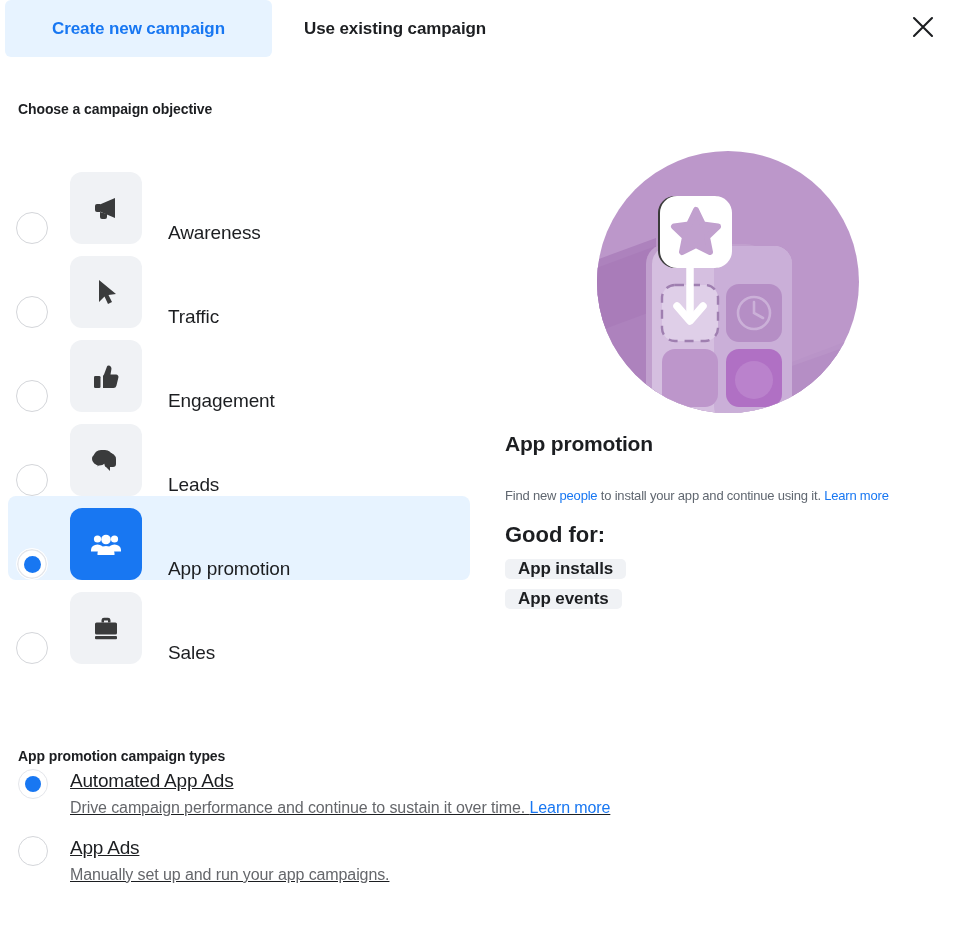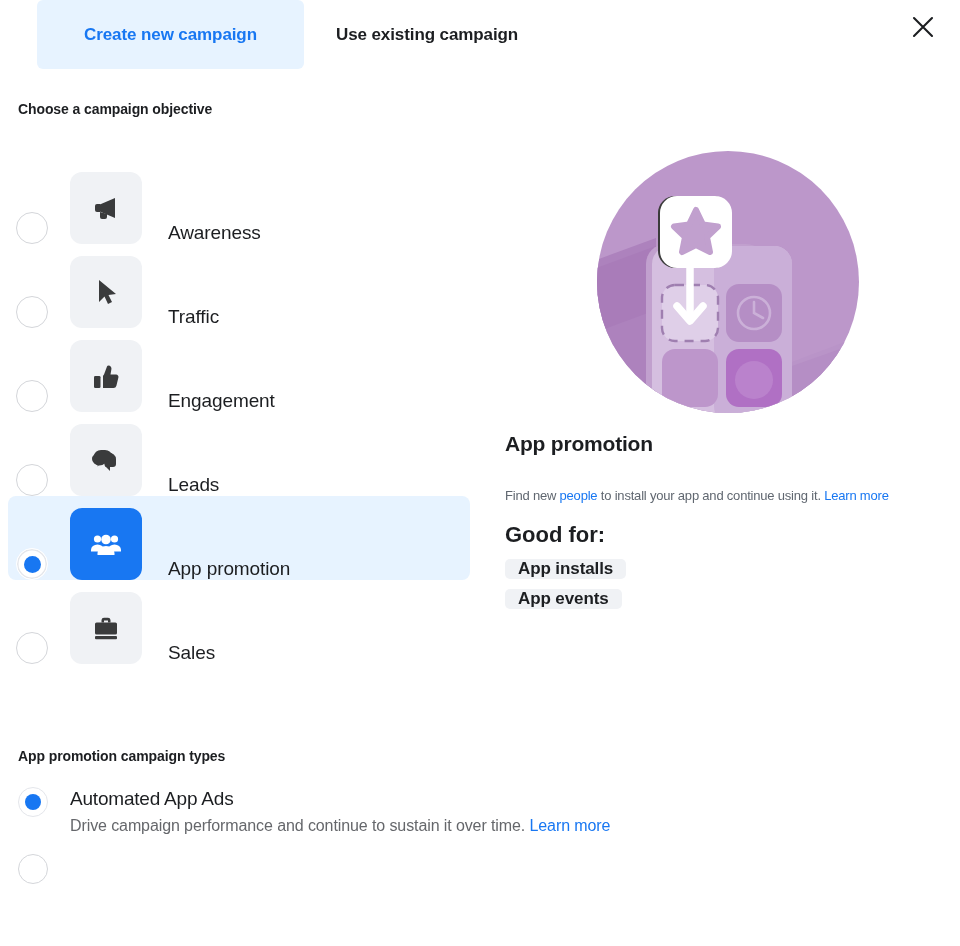--- a/index.html
+++ b/index.html
@@ -21,7 +21,7 @@
   .tab {
     position: absolute;
     top: 0;
-    height: 69px;
+    height: 57px;
     display: flex;
     align-items: center;
     justify-content: center;
@@ -29,7 +29,6 @@
     font-weight: 700;
     letter-spacing: -0.1px;
     cursor: pointer;
-    margin-left: 32px;
   }
   .tab-active {
     left: 5px;

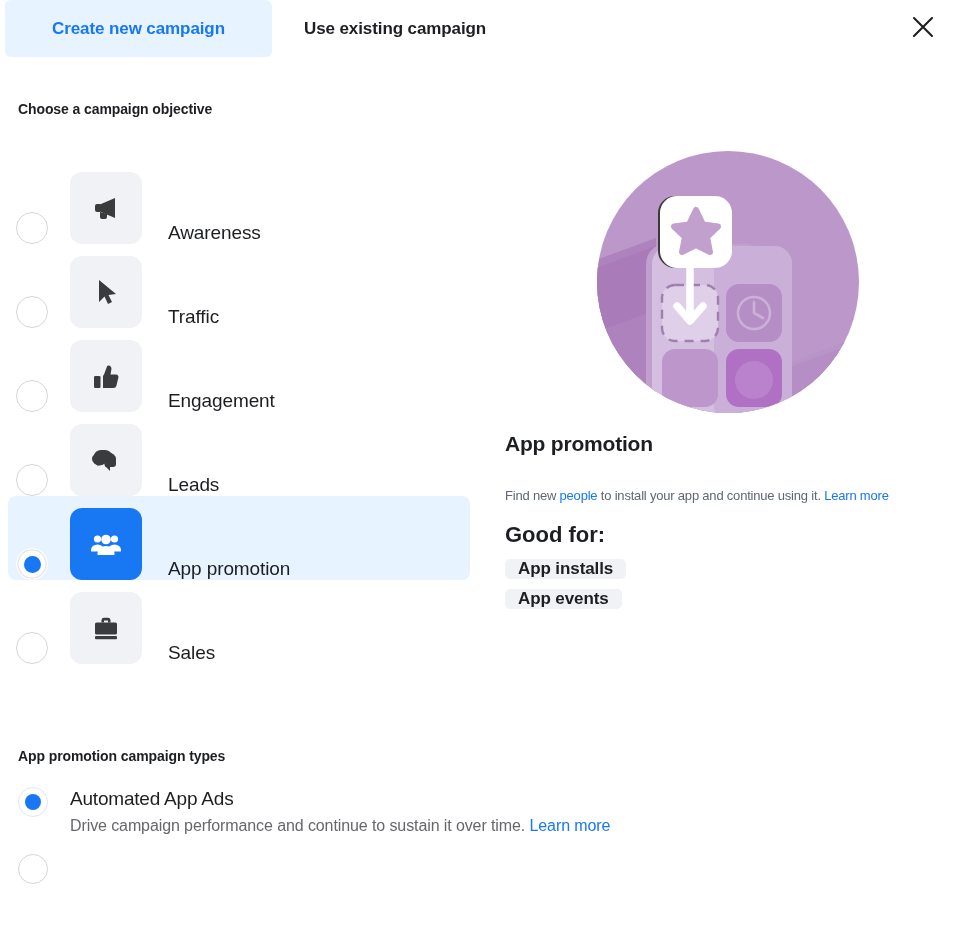--- a/index.html
+++ b/index.html
@@ -184,8 +184,9 @@
   .types {
     position: absolute;
     left: 18px;
-    top: 786px;
+    top: 768px;
     width: 900px;
+    text-decoration: underline;
   }
   .type-row {
     display: flex;

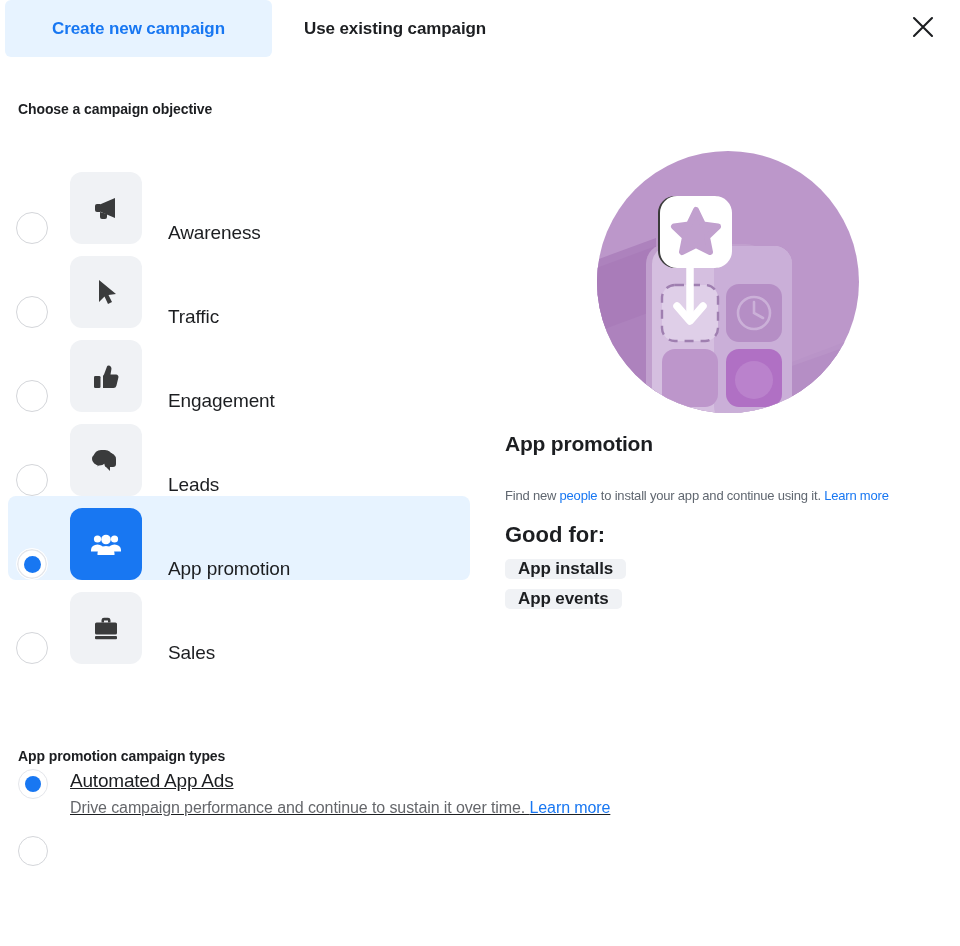--- a/index.html
+++ b/index.html
@@ -390,6 +390,10 @@
 
   <div class="type-row">
     <div class="radio-sm"></div>
+    <div class="type-text">
+      <div class="type-label">App Ads</div>
+      <div class="type-desc">Manually set up and run your app campaigns.</div>
+    </div>
   </div>
 </div>
 

